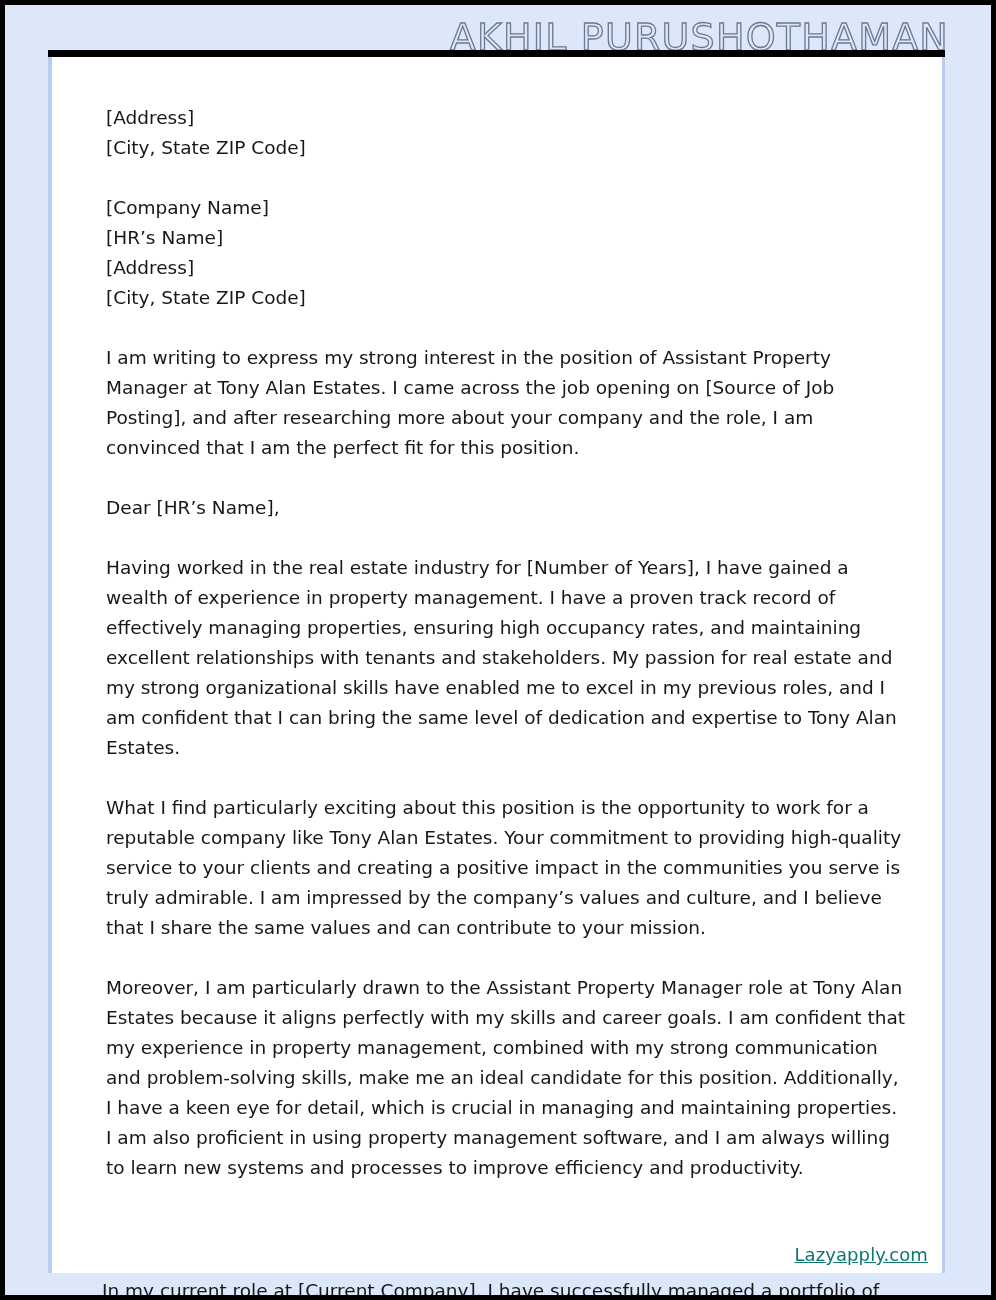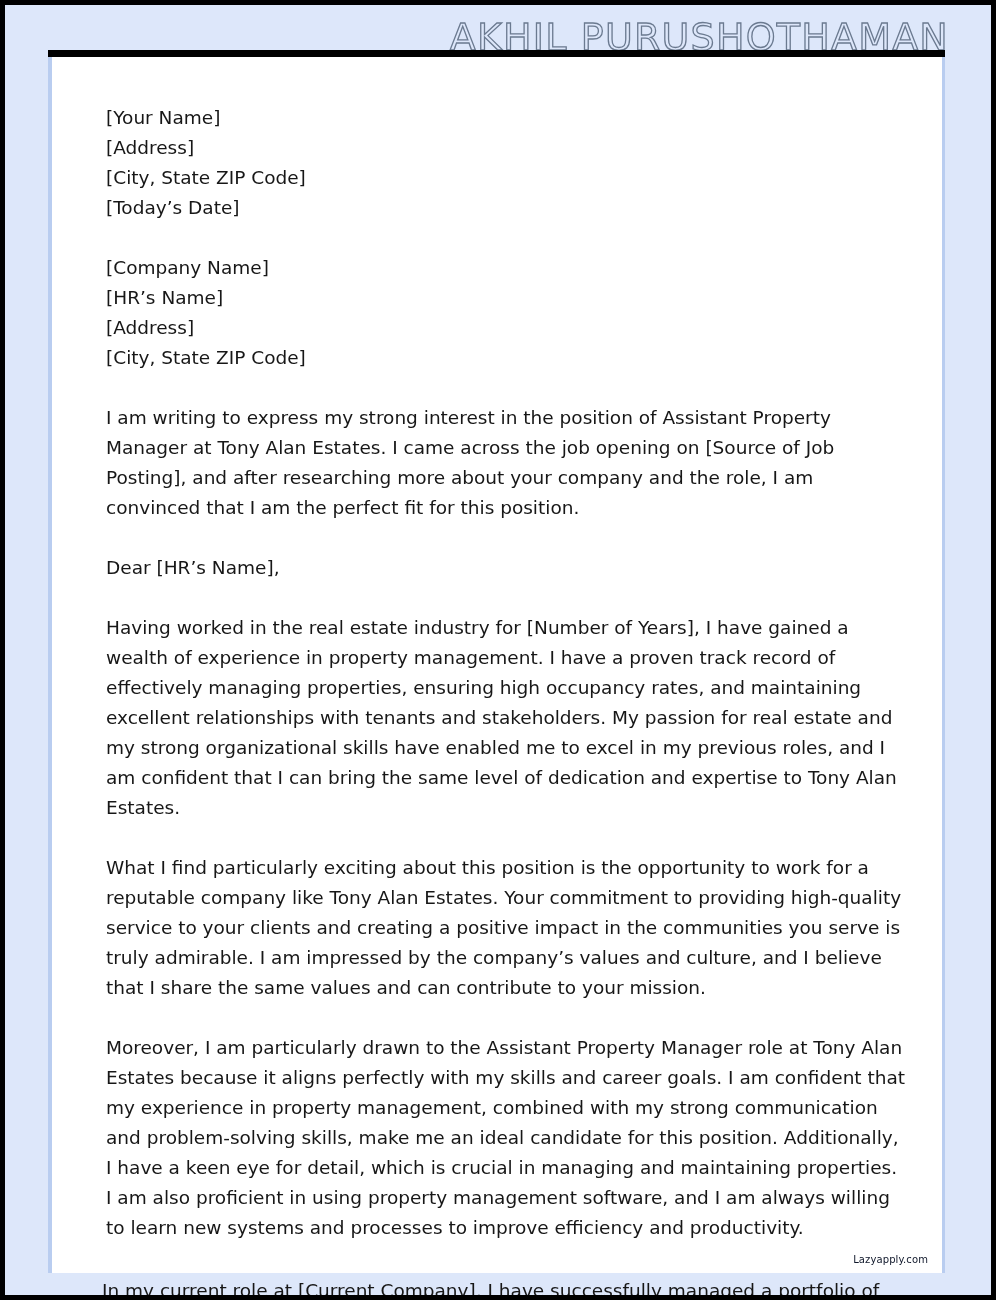--- a/index.html
+++ b/index.html
@@ -96,7 +96,6 @@
     <div class="page-inner">
 
       <div class="block">
-        <div class="letter-line">[Your Name]</div>
         <div class="letter-line">[Address]</div>
         <div class="letter-line">[City, State ZIP Code]</div>
         <div class="letter-line">[Today’s Date]</div>

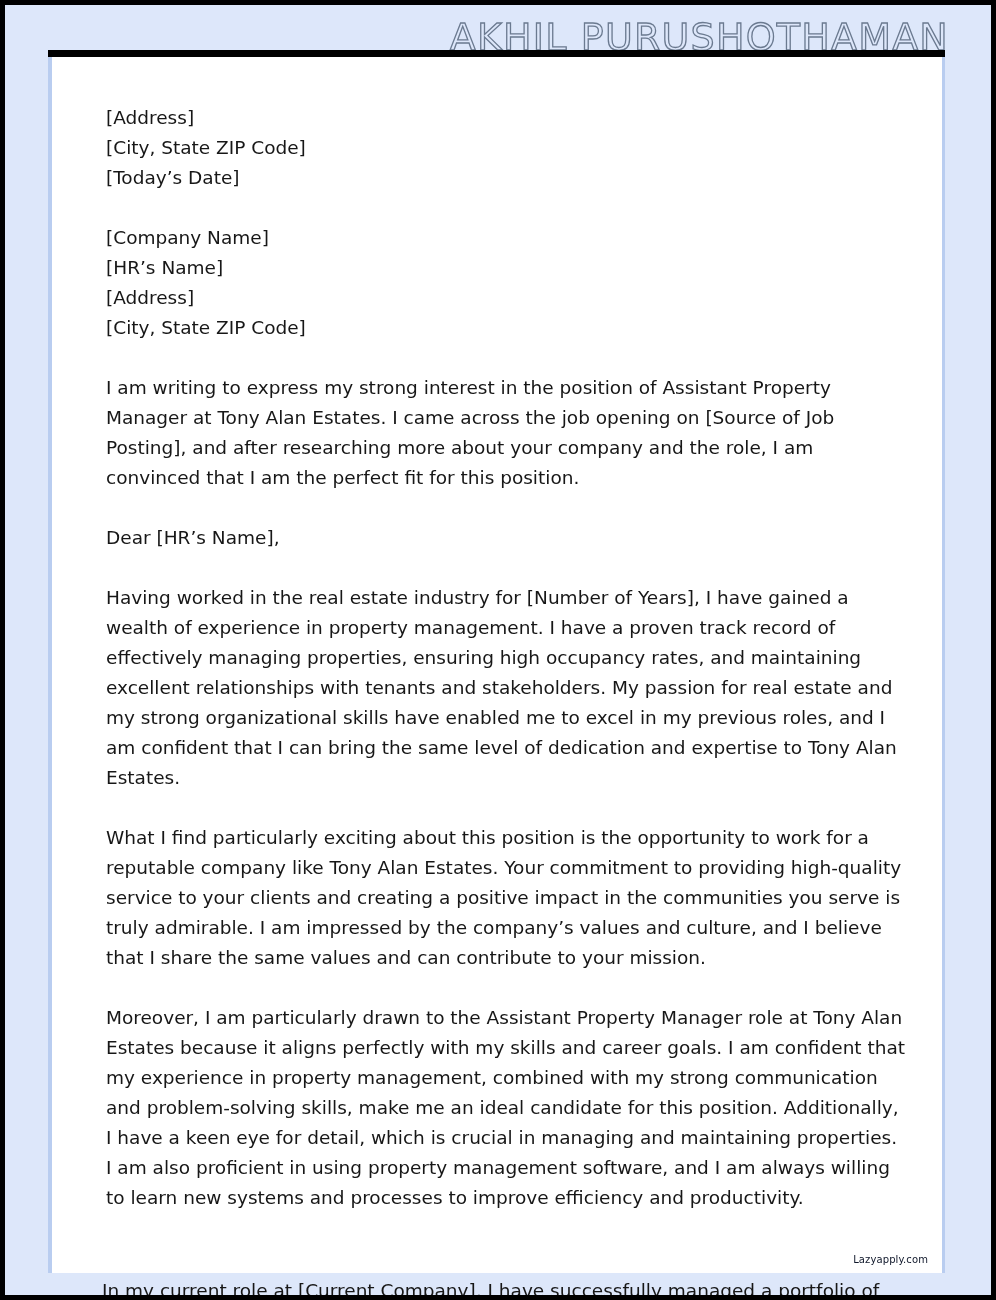--- a/index.html
+++ b/index.html
@@ -98,7 +98,6 @@
       <div class="block">
         <div class="letter-line">[Address]</div>
         <div class="letter-line">[City, State ZIP Code]</div>
-        <div class="letter-line">[Today’s Date]</div>
       </div>
 
       <div class="block">

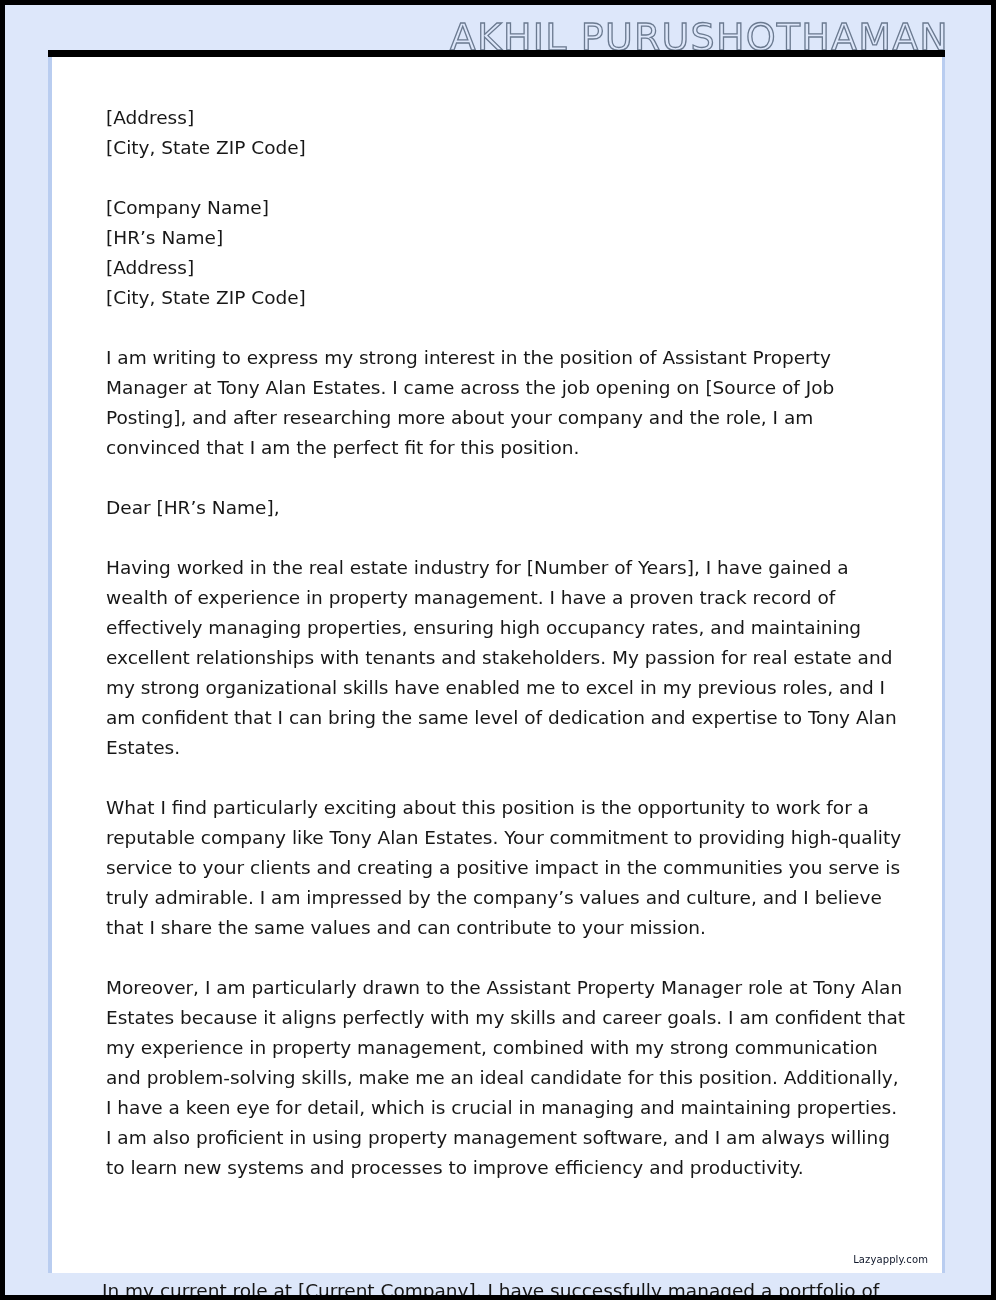--- a/index.html
+++ b/index.html
@@ -68,9 +68,10 @@
   .watermark {
     position:absolute;
     right:14px; bottom:8px;
-    font-size:10px;
-    color:#0f172a;
+    font-size:18px;
+    color:#0f766e;
     letter-spacing:0.1px;
+    text-decoration:underline;
   }
   
   .overflow-line {

